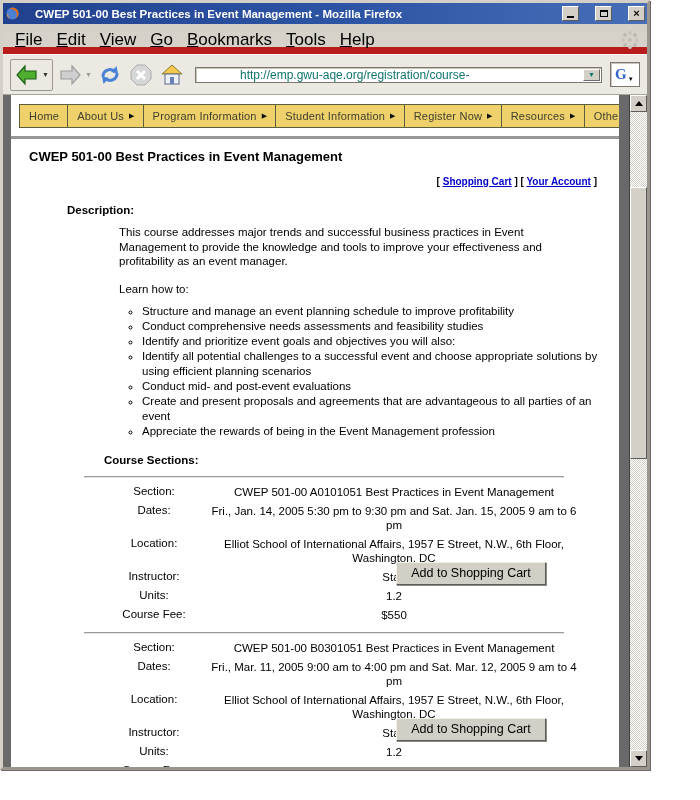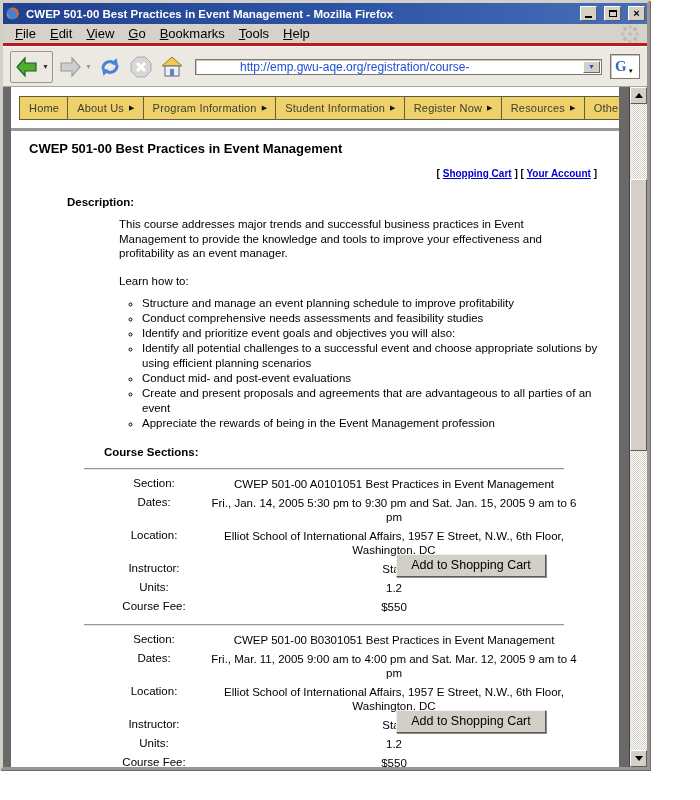--- a/index.html
+++ b/index.html
@@ -18,7 +18,7 @@
   .titlebar {
     height:21px; flex:0 0 21px;
     background:linear-gradient(90deg,#21418f 0%, #2d55a5 55%, #476fb8 100%);
-    display:flex; align-items:center; padding:0 2px; gap:6px;
+    display:flex; align-items:center; padding:0 2px; gap:15px;
   }
   .titlebar .app-icon { width:15px; height:15px; flex:0 0 15px; }
   .titlebar .title-text {

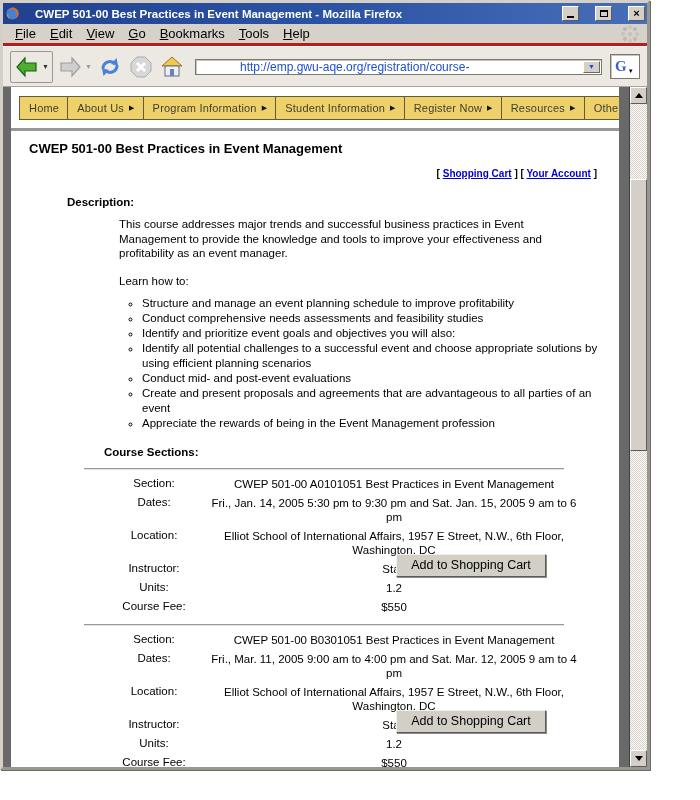--- a/index.html
+++ b/index.html
@@ -40,8 +40,8 @@
   
   .menubar {
     height:22px; flex:0 0 22px; background:#d6d2c9;
-    border-bottom:3px solid #b91c1c;
-    display:flex; align-items:center; padding-left:5px; font-size:13px; color:#000;
+    border-bottom:7px solid #b91c1c;
+    display:flex; align-items:center; padding-left:5px; font-size:17px; color:#000;margin-top:8px;
   }
   .menu-item { padding:3px 7px; cursor:default; }
   .menu-item u { text-decoration:underline; }

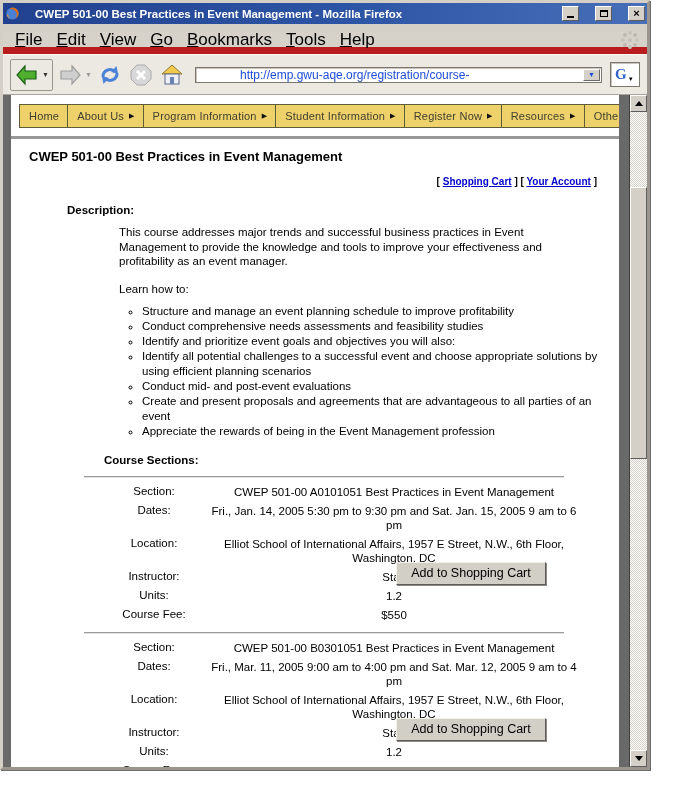--- a/index.html
+++ b/index.html
@@ -68,7 +68,7 @@
   .urlbox {
     flex:1; height:16px; margin-left:6px; background:#fff;
     border:1px solid #7c7870; box-shadow:inset 1px 1px 0 #c9c5bd;
-    display:flex; align-items:center; font-size:12px; color:#1d4ed8;
+    display:flex; align-items:center; font-size:12px; color:#0f766e;
     padding-left:44px; position:relative; cursor:text;
   }
   .url-drop {

